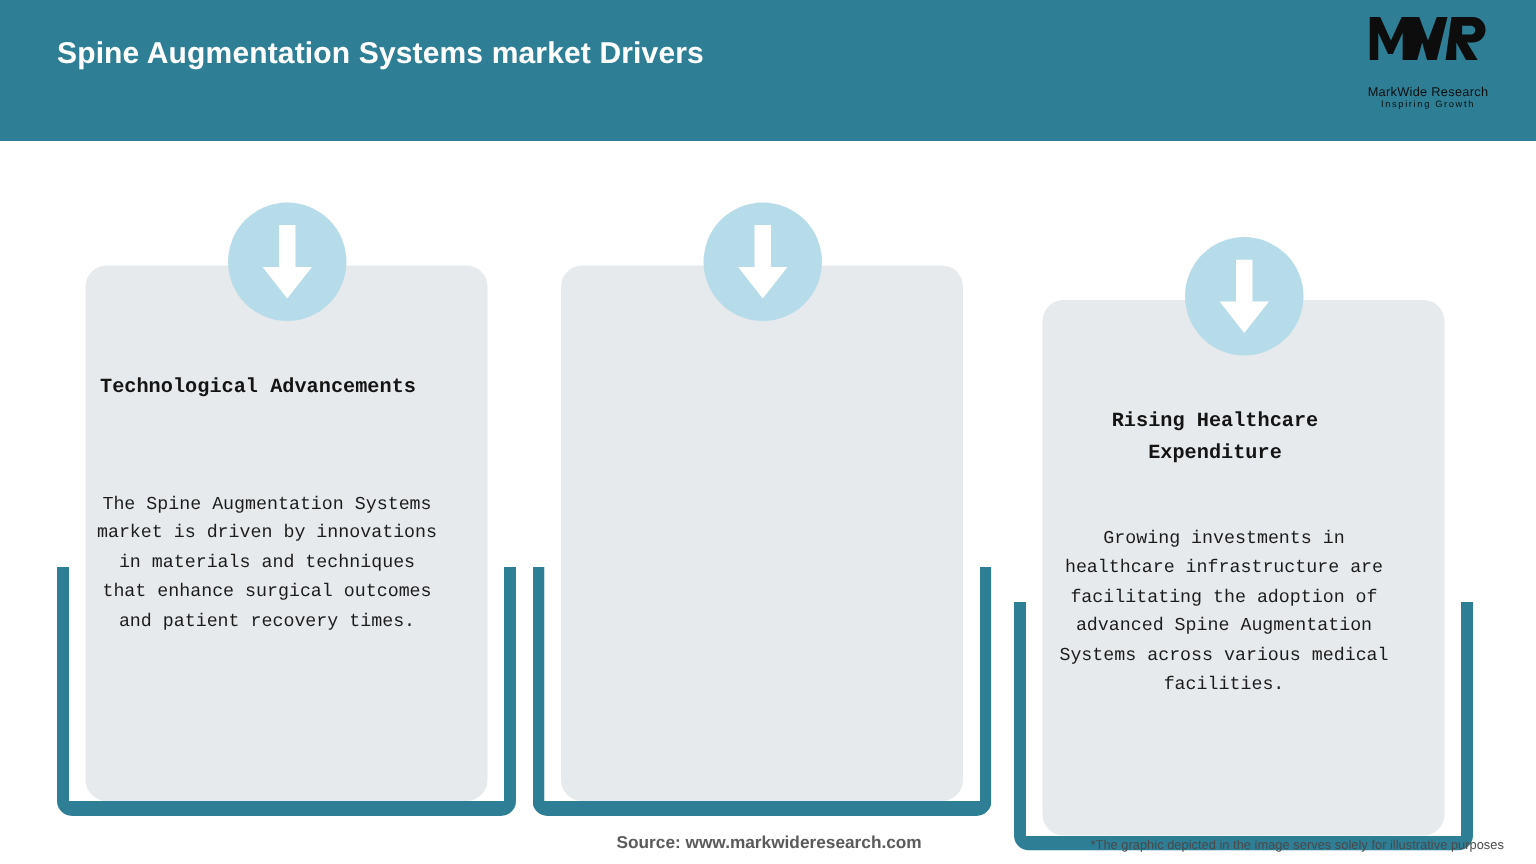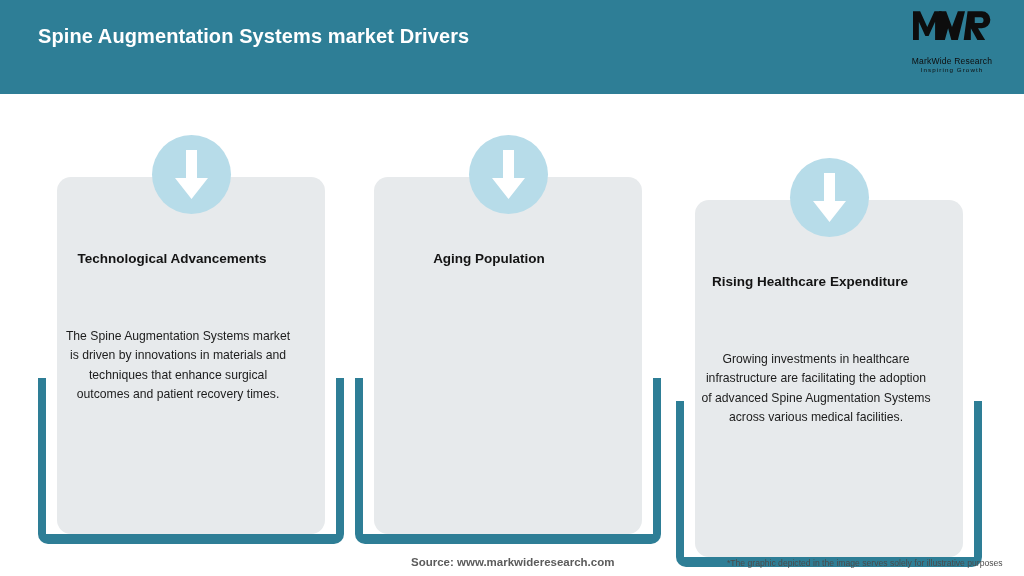--- a/index.html
+++ b/index.html
@@ -75,6 +75,7 @@
     top: 98px;
     width: 1024px;
     height: 450px;
+    font-family: Liberation Mono, monospace;
   }
   .card-unit {
     position: absolute;

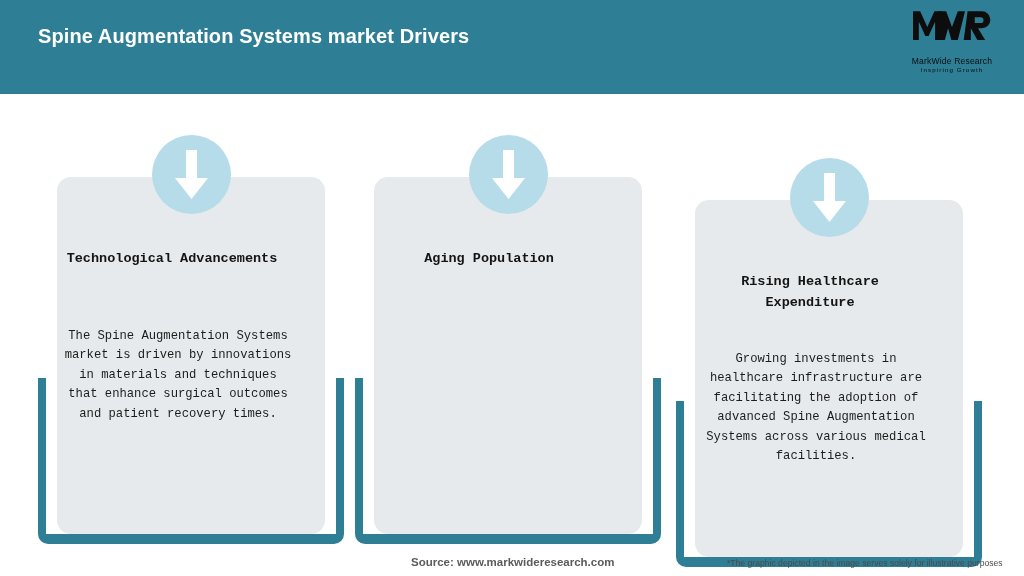--- a/index.html
+++ b/index.html
@@ -216,7 +216,6 @@
         <polygon fill="#ffffff" points="12,0 23,0 23,28 34,28 17.5,49 1,28 12,28"></polygon>
       </svg>
     </div>
-    <div class="card-title">Aging Population</div>
   </div>
 
   <div class="card-unit c3">

